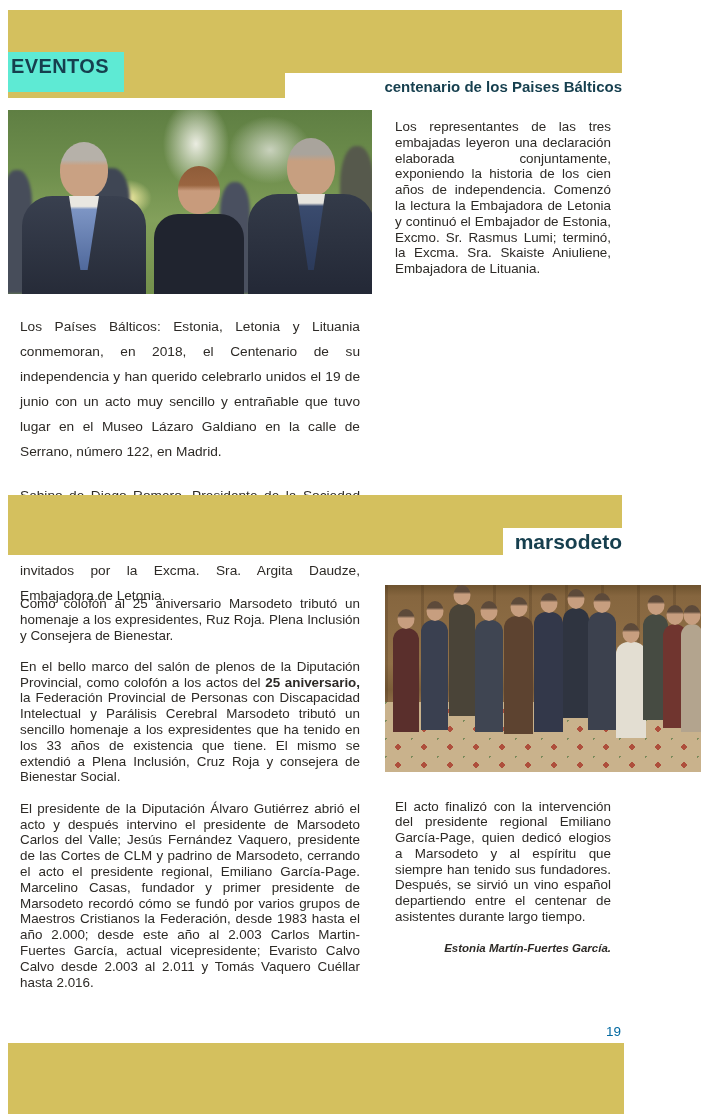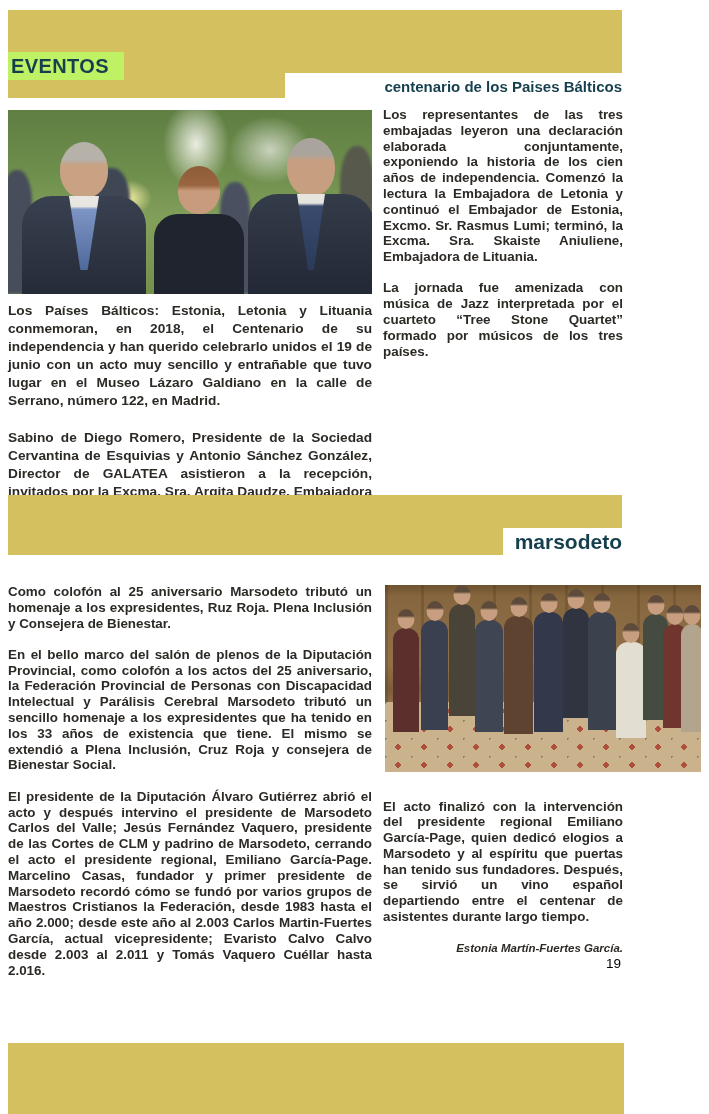--- a/index.html
+++ b/index.html
@@ -8,7 +8,7 @@
   .band{position:absolute;background:#d4c05e;}
   .band-top-a{left:8px;top:10px;width:614px;height:63px;}
   .band-top-b{left:8px;top:73px;width:277px;height:25px;}
-  .eventos-box{position:absolute;left:8px;top:52px;width:113px;height:28px;background:#bef264;
+  .eventos-box{position:absolute;left:8px;top:52px;width:113px;height:40px;background:#5eead4;
         color:#163f4e;font-size:20px;font-weight:bold;line-height:28px;padding-left:3px;letter-spacing:.4px;}
   .sec-title{position:absolute;color:#163f4e;font-weight:bold;white-space:nowrap;}
   .title1{right:87px;top:75px;font-size:15px;line-height:23px;}

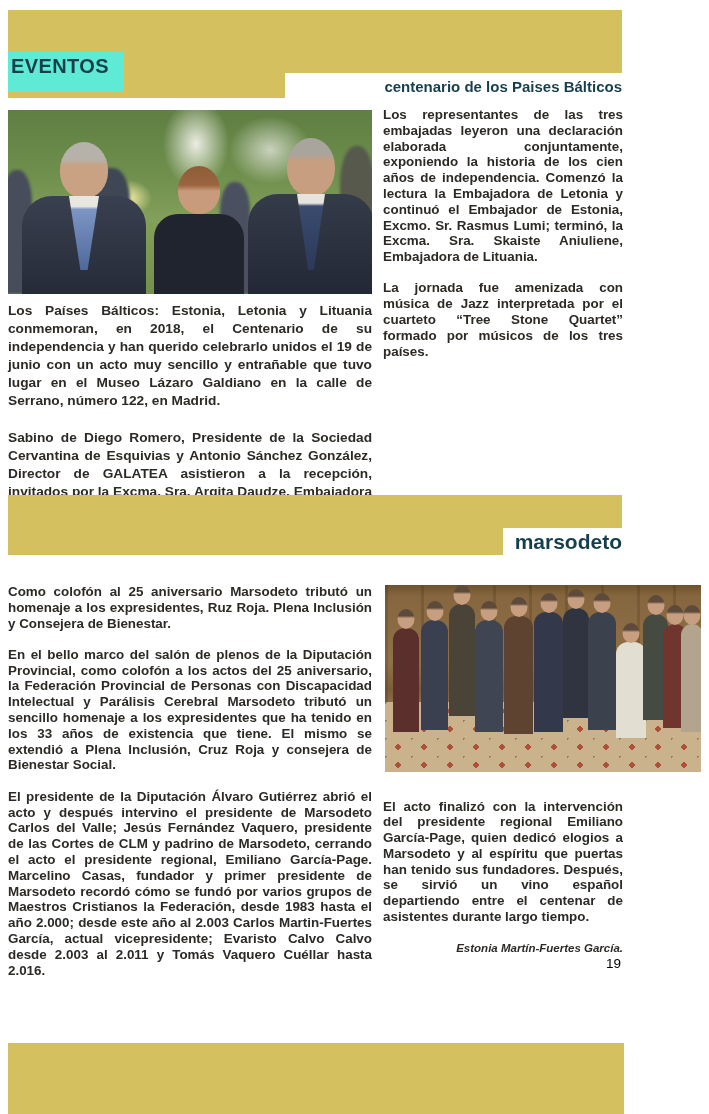--- a/index.html
+++ b/index.html
@@ -19,7 +19,7 @@
   .pagenum{position:absolute;top:956px;right:88px;font-size:13.5px;color:#000000;}
 
   .col{position:absolute;text-align:justify;}
-  .col p{margin:0;font-weight:bold;}
+  .col p{margin:12px;}
   .a1-left{left:8px;top:302px;width:364px;font-size:13.7px;line-height:18px;}
   .a1-left p + p{margin-top:19px;}
   .a1-right{left:383px;top:107px;width:240px;font-size:13.4px;line-height:15.8px;}

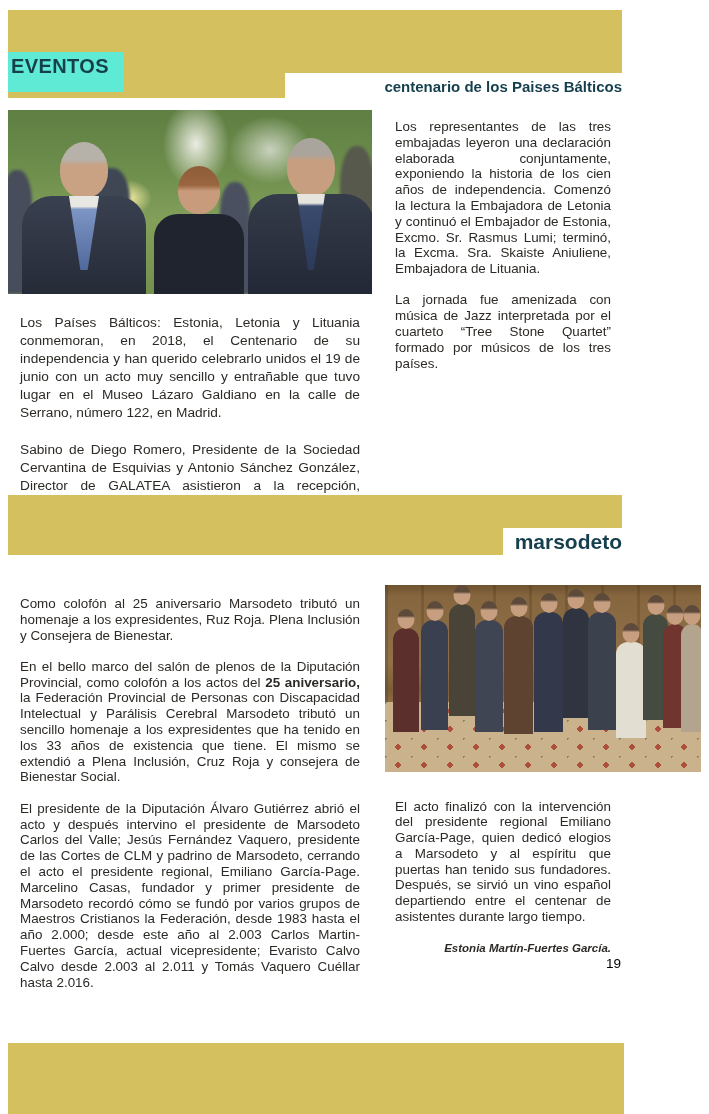--- a/index.html
+++ b/index.html
@@ -106,7 +106,6 @@
   </div>
   <div class="col a1-right">
     <p>Los representantes de las tres embajadas leyeron una declaración elaborada conjuntamente, exponiendo la historia de los cien años de independencia. Comenzó la lectura la Embajadora de Letonia y continuó el Embajador de Estonia, Excmo. Sr. Rasmus Lumi; terminó, la Excma. Sra. Skaiste Aniuliene, Embajadora de Lituania.</p>
-    <p class="gap">La jornada fue amenizada con música de Jazz interpretada por el cuarteto “Tree Stone Quartet” formado por músicos de los tres países.</p>
   </div>
 
   <div class="band band-mid-a"></div>

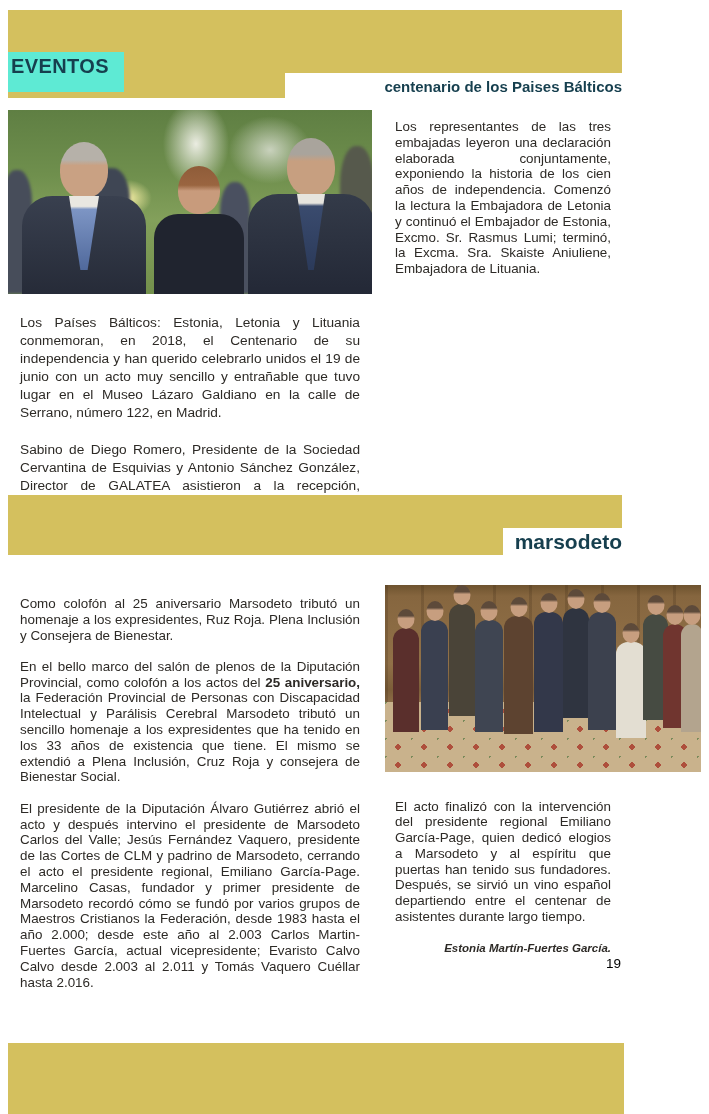--- a/index.html
+++ b/index.html
@@ -20,7 +20,7 @@
 
   .col{position:absolute;text-align:justify;}
   .col p{margin:12px;}
-  .a1-left{left:8px;top:302px;width:364px;font-size:13.7px;line-height:18px;}
+  .a1-left{left:8px;top:302px;width:364px;font-size:13.7px;line-height:25px;}
   .a1-left p + p{margin-top:19px;}
   .a1-right{left:383px;top:107px;width:240px;font-size:13.4px;line-height:15.8px;}
   .a1-right p.gap{margin-top:15.5px;}

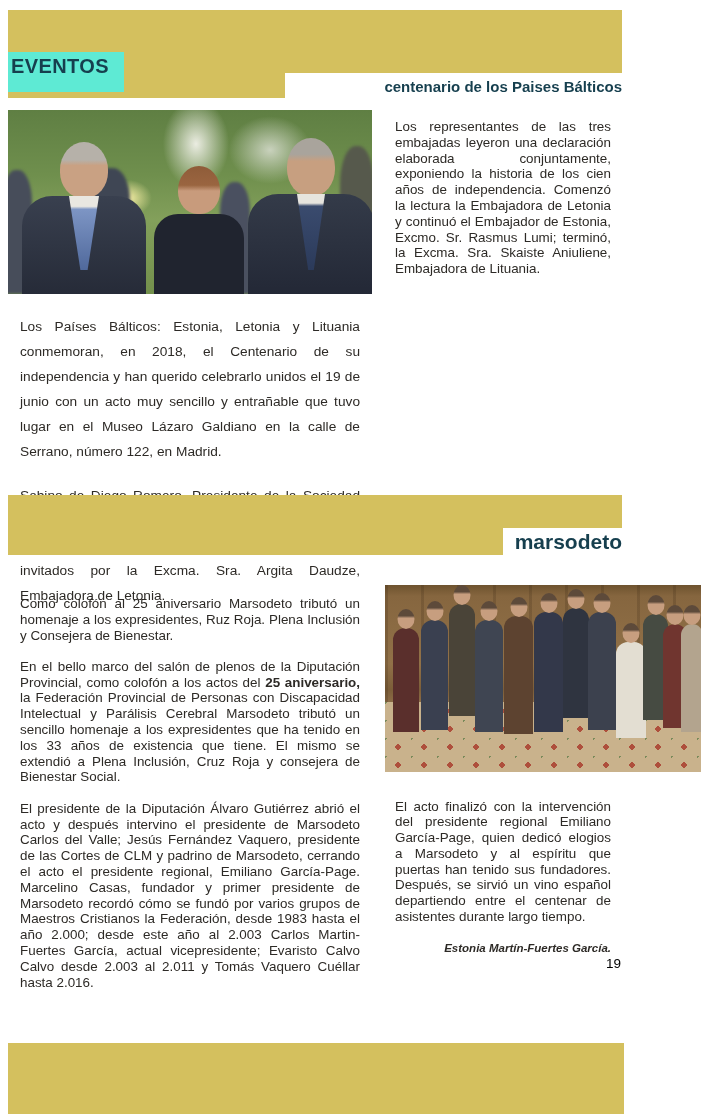--- a/index.html
+++ b/index.html
@@ -136,7 +136,7 @@
   </div>
 
   <div class="col a2-right">
-    <p class="gap">El acto finalizó con la intervención del presidente regional Emiliano García-Page, quien dedicó elogios a Marsodeto y al espíritu que puertas han tenido sus fundadores. Después, se sirvió un vino español departiendo entre el centenar de asistentes durante largo tiempo.</p>
+    <p class="gap">El acto finalizó con la intervención del presidente regional Emiliano García-Page, quien dedicó elogios a Marsodeto y al espíritu que siempre han tenido sus fundadores. Después, se sirvió un vino español departiendo entre el centenar de asistentes durante largo tiempo.</p>
     <p class="byline">Estonia Martín-Fuertes García.</p>
   </div>
 

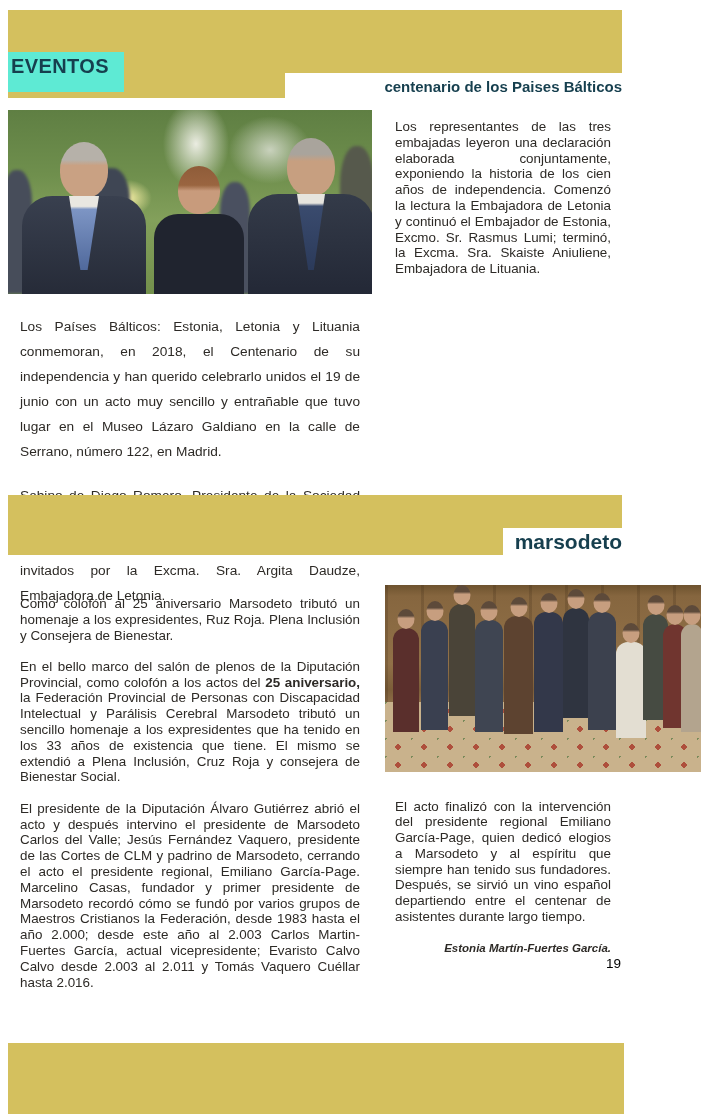--- a/index.html
+++ b/index.html
@@ -16,7 +16,7 @@
   .band-mid-b{left:8px;top:528px;width:495px;height:27px;}
   .title2{right:87px;top:530px;font-size:21px;line-height:24px;margin-left:6px;}
   .band-footer{left:8px;top:1043px;width:616px;height:71px;}
-  .pagenum{position:absolute;top:956px;right:88px;font-size:13.5px;color:#000000;}
+  .pagenum{position:absolute;top:1024px;right:88px;font-size:13.5px;color:#0369a1;}
 
   .col{position:absolute;text-align:justify;}
   .col p{margin:12px;}

